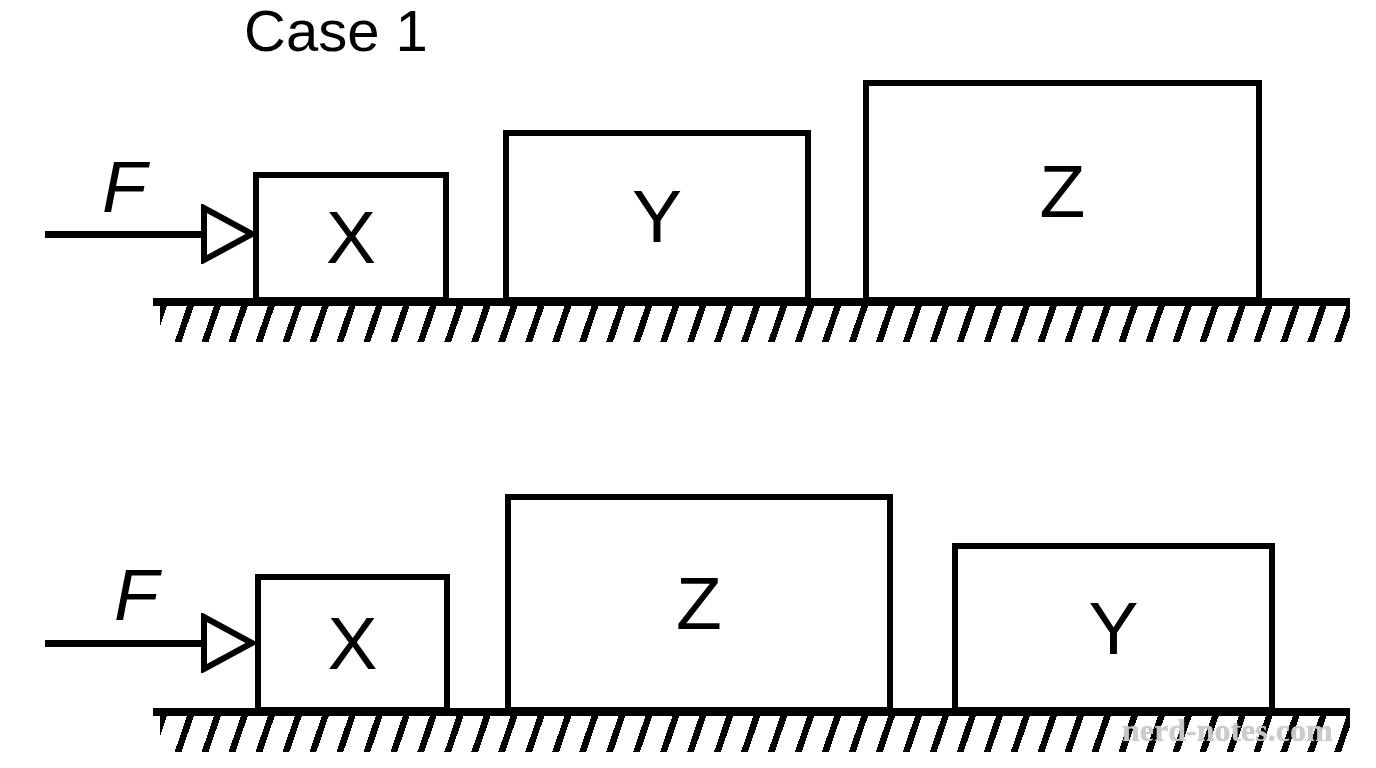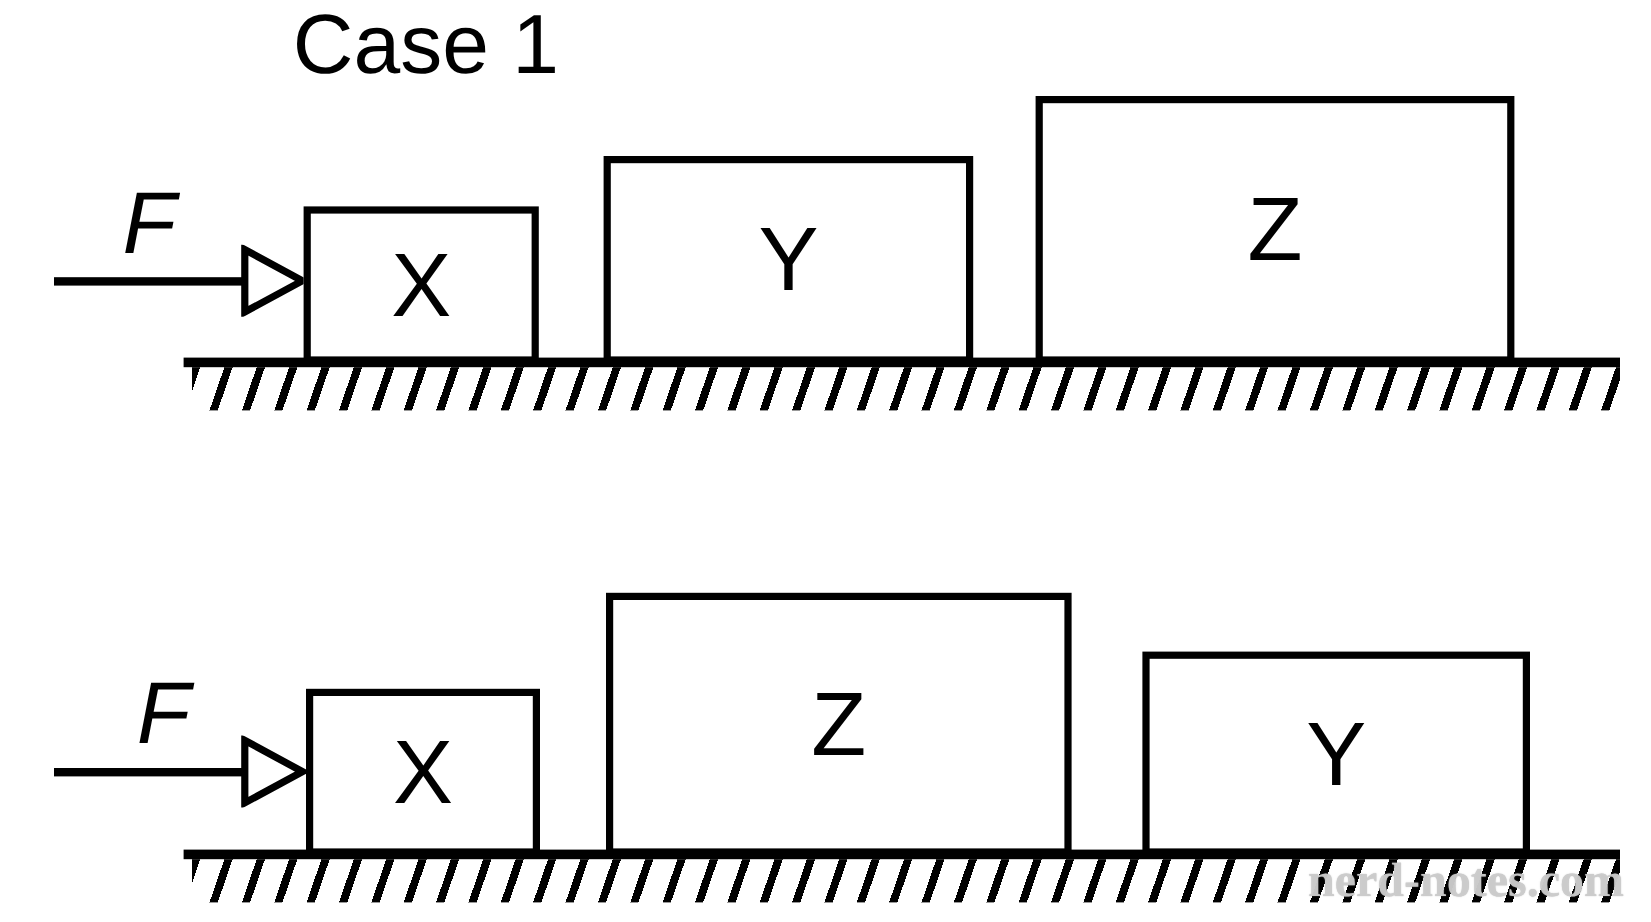--- a/index.html
+++ b/index.html
@@ -14,7 +14,7 @@
   }
   .abs { position: absolute; }
   .title {
-    font-size: 70px;
+    font-size: 58px;
     line-height: 1;
     white-space: nowrap;
     color: #000;

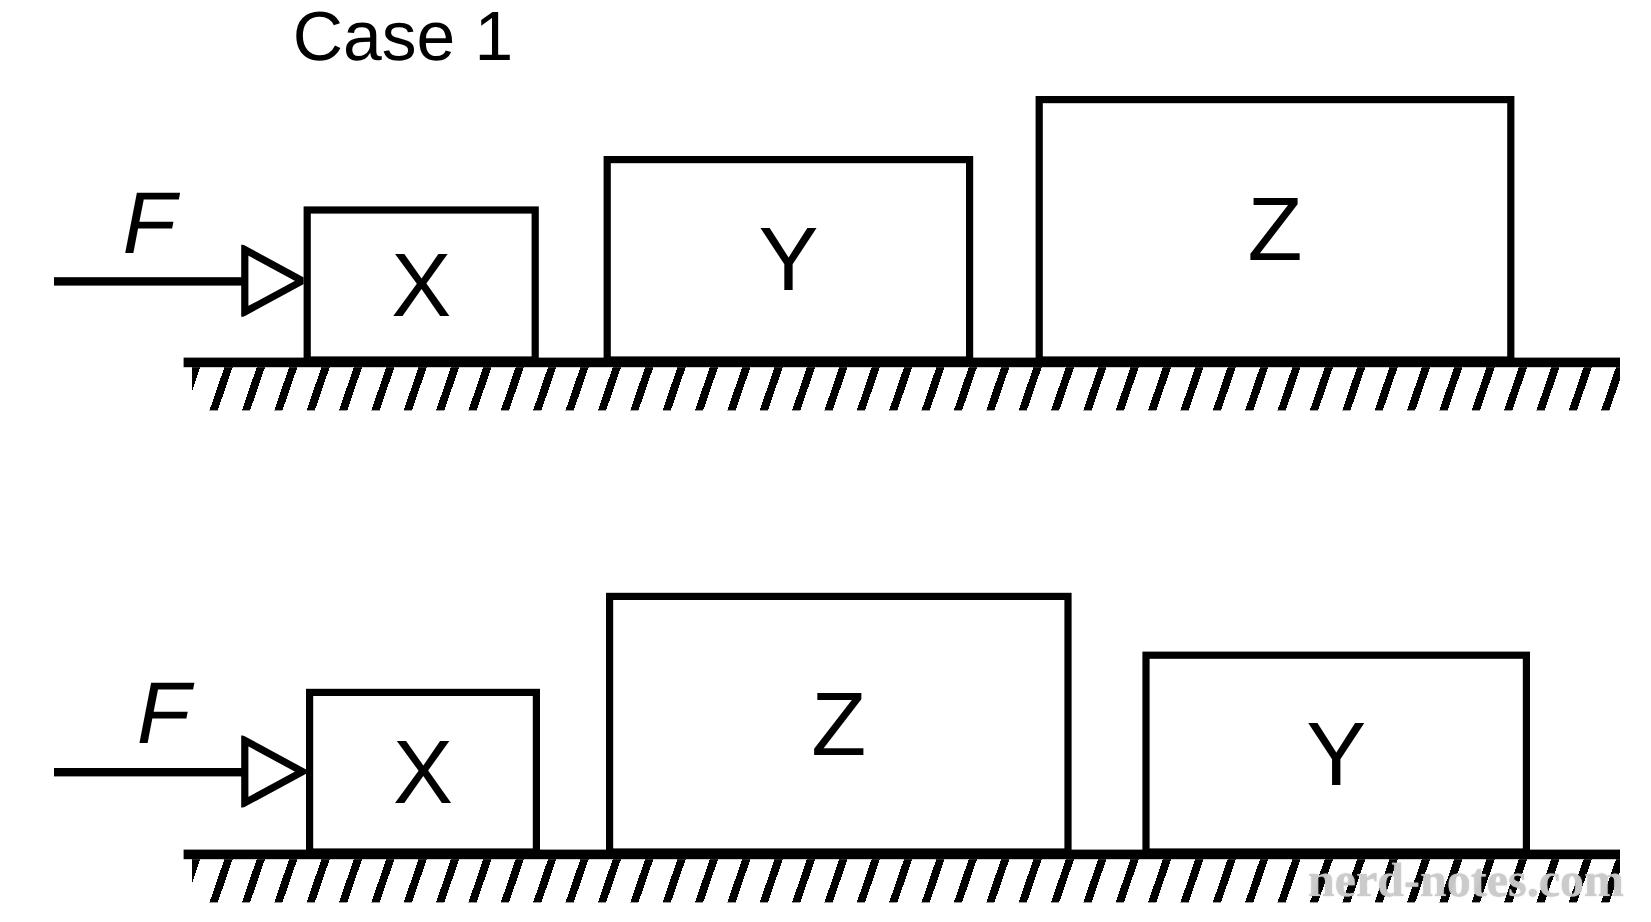--- a/index.html
+++ b/index.html
@@ -57,11 +57,12 @@
   .watermark {
     font-family: "Liberation Serif", serif;
     font-weight: bold;
-    font-size: 40px;
+    font-size: 32px;
     line-height: 1;
     color: rgba(205, 205, 205, 0.92);
     text-shadow: 0 0 1px rgba(150,150,150,0.7);
     white-space: nowrap;
+    margin-left: 32px;
   }
 </style>
 </head>

